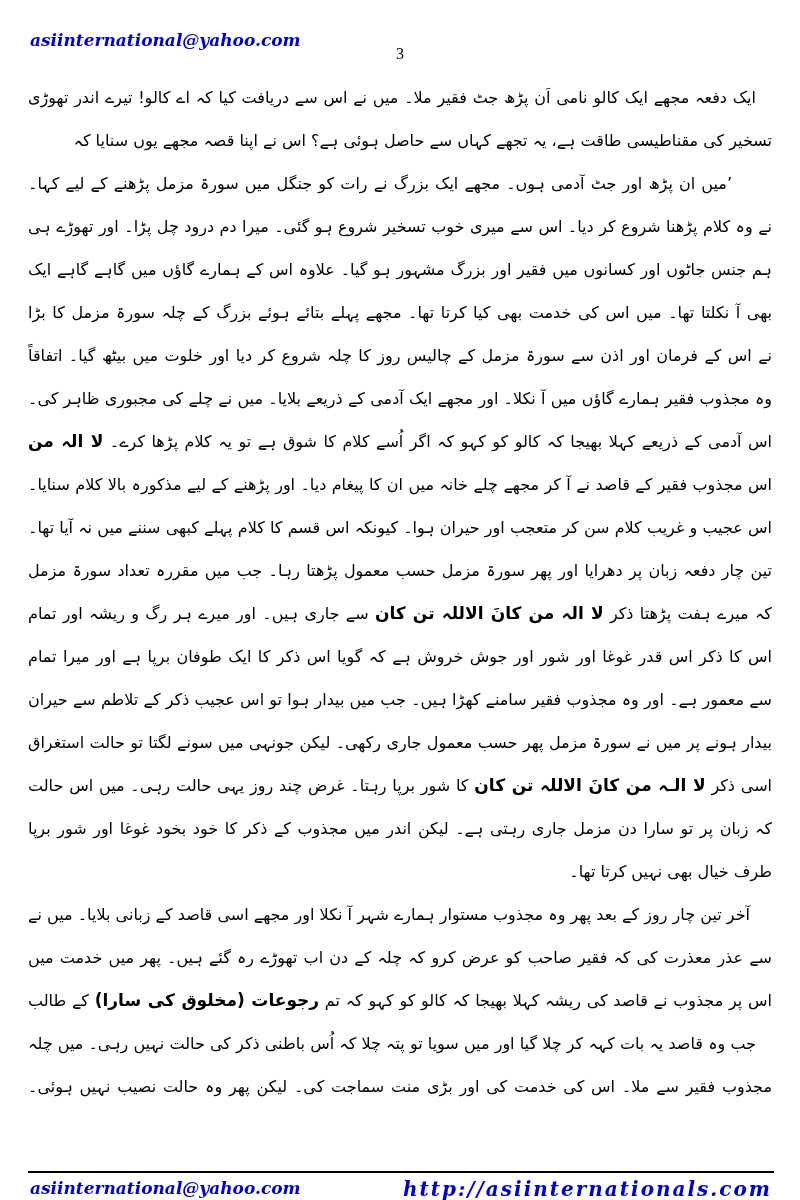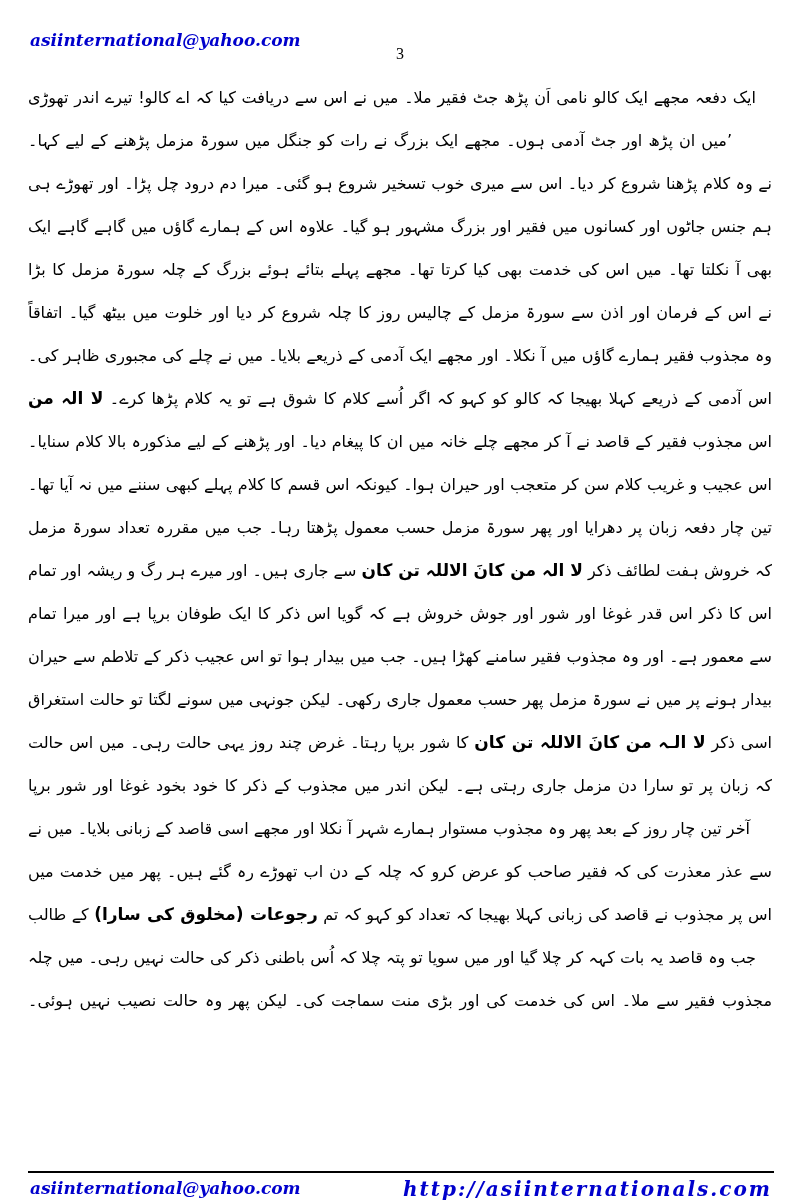--- a/index.html
+++ b/index.html
@@ -48,6 +48,7 @@
 
   <div class="body-text">
       <div class="line" style="padding-right: 16px;"><span class="seg">ایک دفعہ مجھے ایک کالو نامی اَن پڑھ جٹ فقیر ملا۔ میں نے اس سے دریافت کیا کہ اے کالو! تیرے اندر تھوڑی سی</span></div>
+      <div class="line end"><span class="seg">تسخیر کی مقناطیسی طاقت ہے، یہ تجھے کہاں سے حاصل ہوئی ہے؟ اس نے اپنا قصہ مجھے یوں سنایا کہ</span></div>
       <div class="line" style="padding-right: 40px;"><span class="seg">’میں ان پڑھ اور جٹ آدمی ہوں۔ مجھے ایک بزرگ نے رات کو جنگل میں سورۃ مزمل پڑھنے کے لیے کہا۔ چنانچہ میں</span></div>
       <div class="line"><span class="seg">نے وہ کلام پڑھنا شروع کر دیا۔ اس سے میری خوب تسخیر شروع ہو گئی۔ میرا دم درود چل پڑا۔ اور تھوڑے ہی عرصے کے اندر اپنے</span></div>
       <div class="line"><span class="seg">ہم جنس جاٹوں اور کسانوں میں فقیر اور بزرگ مشہور ہو گیا۔ علاوہ اس کے ہمارے گاؤں میں گاہے گاہے ایک مجذوب مستوار</span></div>

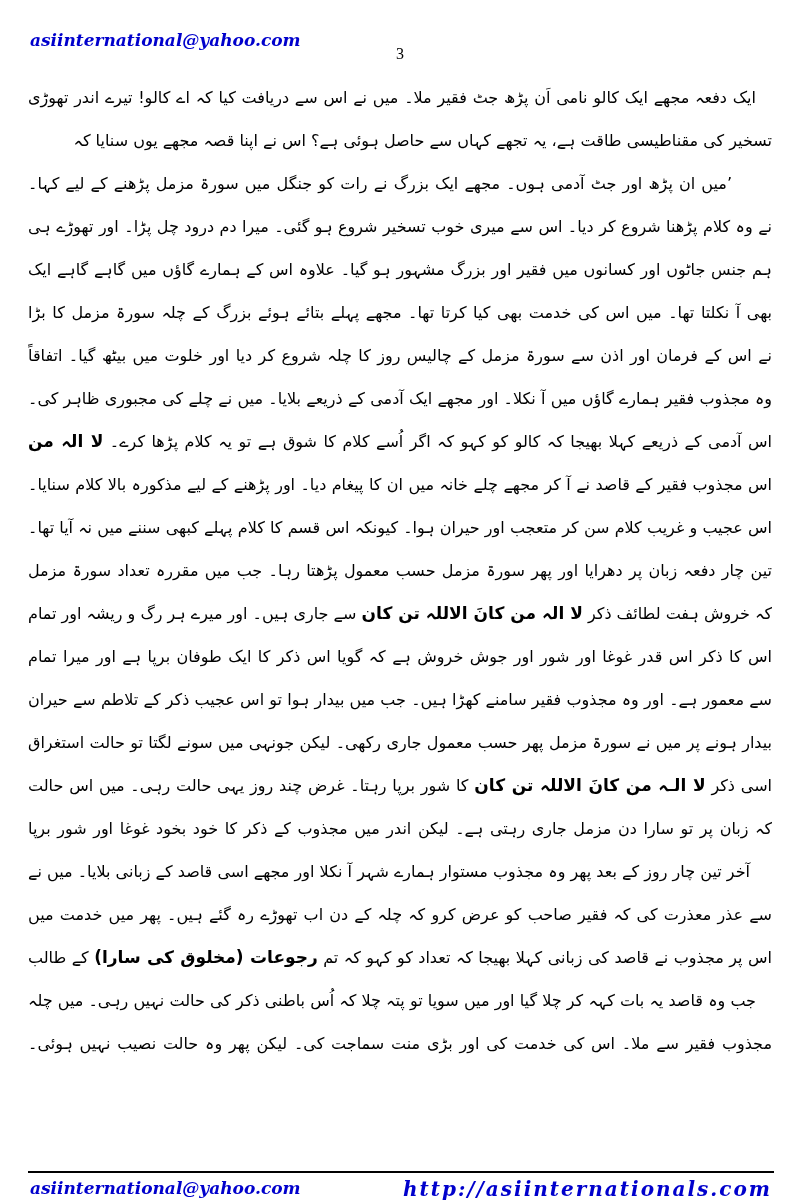--- a/index.html
+++ b/index.html
@@ -59,7 +59,7 @@
       <div class="line"><span class="seg">اس مجذوب فقیر کے قاصد نے آ کر مجھے چلے خانہ میں ان کا پیغام دیا۔ اور پڑھنے کے لیے مذکورہ بالا کلام سنایا۔ تو میں</span></div>
       <div class="line"><span class="seg">اس عجیب و غریب کلام سن کر متعجب اور حیران ہوا۔ کیونکہ اس قسم کا کلام پہلے کبھی سننے میں نہ آیا تھا۔ میں نے بطور یادداشت اسے</span></div>
       <div class="line"><span class="seg">تین چار دفعہ زبان پر دھرایا اور پھر سورۃ مزمل حسب معمول پڑھتا رہا۔ جب میں مقررہ تعداد سورۃ مزمل پڑھ کر سویا تو میں دیکھا</span></div>
-      <div class="line"><span class="seg">کہ خروش ہفت لطائف ذکر </span><span class="zikr">لا الہ من کانَ الاللہ تن کان</span><span class="seg"> سے جاری ہیں۔ اور میرے ہر رگ و ریشہ اور تمام بدن میں</span></div>
+      <div class="line"><span class="seg">کہ میرے ہفت پڑھتا ذکر </span><span class="zikr">لا الہ من کانَ الاللہ تن کان</span><span class="seg"> سے جاری ہیں۔ اور میرے ہر رگ و ریشہ اور تمام بدن میں</span></div>
       <div class="line"><span class="seg">اس کا ذکر اس قدر غوغا اور شور اور جوش خروش ہے کہ گویا اس ذکر کا ایک طوفان برپا ہے اور میرا تمام وجود اس ذکر کی لذت</span></div>
       <div class="line"><span class="seg">سے معمور ہے۔ اور وہ مجذوب فقیر سامنے کھڑا ہیں۔ جب میں بیدار ہوا تو اس عجیب ذکر کے تلاطم سے حیران رہ گیا۔ خیر</span></div>
       <div class="line"><span class="seg">بیدار ہونے پر میں نے سورۃ مزمل پھر حسب معمول جاری رکھی۔ لیکن جونہی میں سونے لگتا تو حالت استغراق میں اپنے اندر</span></div>

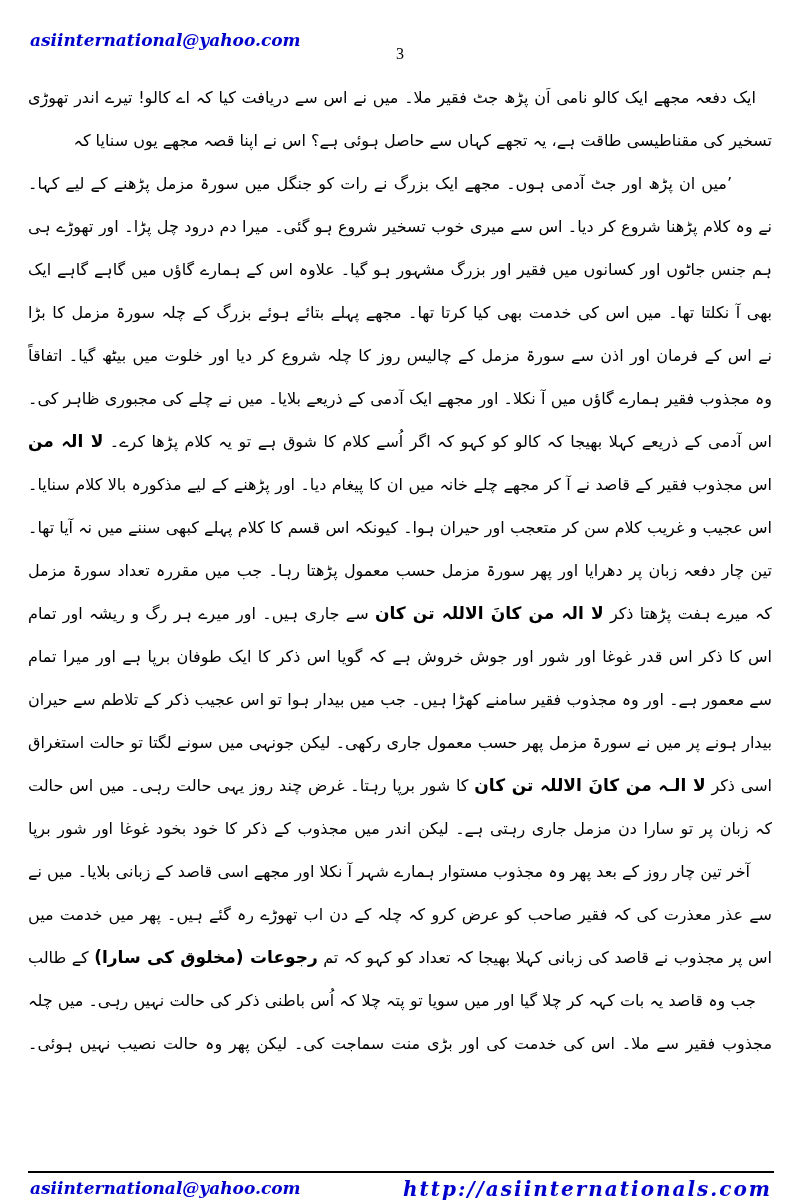--- a/index.html
+++ b/index.html
@@ -65,6 +65,7 @@
       <div class="line"><span class="seg">بیدار ہونے پر میں نے سورۃ مزمل پھر حسب معمول جاری رکھی۔ لیکن جونہی میں سونے لگتا تو حالت استغراق میں اپنے اندر</span></div>
       <div class="line"><span class="seg">اسی ذکر </span><span class="zikr">لا الـہ من کانَ الاللہ تن کان</span><span class="seg"> کا شور برپا رہتا۔ غرض چند روز یہی حالت رہی۔ میں اس حالت سے بہت حیران تھا</span></div>
       <div class="line"><span class="seg">کہ زبان پر تو سارا دن مزمل جاری رہتی ہے۔ لیکن اندر میں مجذوب کے ذکر کا خود بخود غوغا اور شور برپا ہے۔ حالانکہ میں اسکی</span></div>
+      <div class="line end"><span class="seg">طرف خیال بھی نہیں کرتا تھا۔</span></div>
       <div class="line" style="padding-right: 22px;"><span class="seg">آخر تین چار روز کے بعد پھر وہ مجذوب مستوار ہمارے شہر آ نکلا اور مجھے اسی قاصد کے زبانی بلایا۔ میں نے قاصد</span></div>
       <div class="line"><span class="seg">سے عذر معذرت کی کہ فقیر صاحب کو عرض کرو کہ چلہ کے دن اب تھوڑے رہ گئے ہیں۔ پھر میں خدمت میں حاضر ہوں گا۔</span></div>
       <div class="line"><span class="seg">اس پر مجذوب نے قاصد کی زبانی کہلا بھیجا کہ تعداد کو کہو کہ تم </span><span class="zikr">رجوعات (مخلوق کی سارا)</span><span class="seg"> کے طالب ہو۔ رب کے طالب نہیں</span></div>

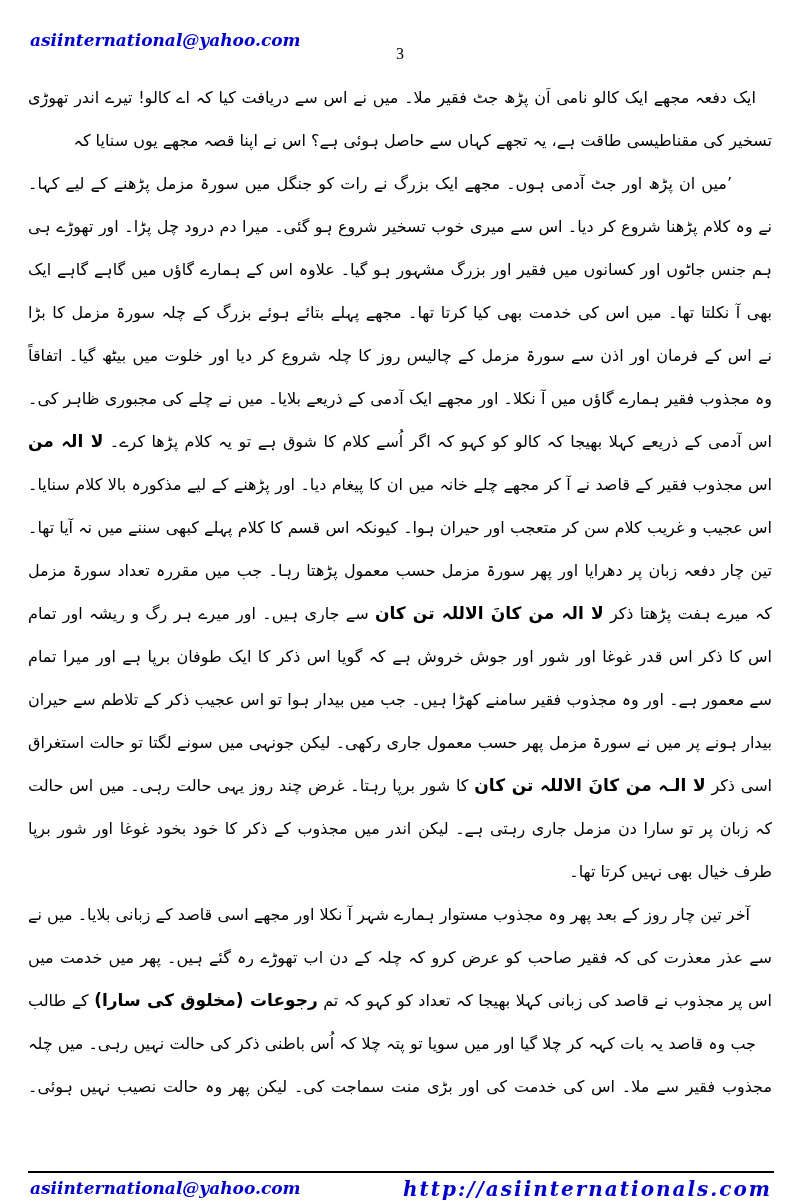--- a/index.html
+++ b/index.html
@@ -68,7 +68,7 @@
       <div class="line end"><span class="seg">طرف خیال بھی نہیں کرتا تھا۔</span></div>
       <div class="line" style="padding-right: 22px;"><span class="seg">آخر تین چار روز کے بعد پھر وہ مجذوب مستوار ہمارے شہر آ نکلا اور مجھے اسی قاصد کے زبانی بلایا۔ میں نے قاصد</span></div>
       <div class="line"><span class="seg">سے عذر معذرت کی کہ فقیر صاحب کو عرض کرو کہ چلہ کے دن اب تھوڑے رہ گئے ہیں۔ پھر میں خدمت میں حاضر ہوں گا۔</span></div>
-      <div class="line"><span class="seg">اس پر مجذوب نے قاصد کی زبانی کہلا بھیجا کہ تعداد کو کہو کہ تم </span><span class="zikr">رجوعات (مخلوق کی سارا)</span><span class="seg"> کے طالب ہو۔ رب کے طالب نہیں</span></div>
+      <div class="line"><span class="seg">اس پر مجذوب نے قاصد کی ریشہ کہلا بھیجا کہ کالو کو کہو کہ تم </span><span class="zikr">رجوعات (مخلوق کی سارا)</span><span class="seg"> کے طالب ہو۔ رب کے طالب نہیں</span></div>
       <div class="line" style="padding-right: 16px;"><span class="seg">جب وہ قاصد یہ بات کہہ کر چلا گیا اور میں سویا تو پتہ چلا کہ اُس باطنی ذکر کی حالت نہیں رہی۔ میں چلہ ختم کر کے اس</span></div>
       <div class="line"><span class="seg">مجذوب فقیر سے ملا۔ اس کی خدمت کی اور بڑی منت سماجت کی۔ لیکن پھر وہ حالت نصیب نہیں ہوئی۔ سورۃ مزمل کے پڑھنے سے</span></div>
     </div>

